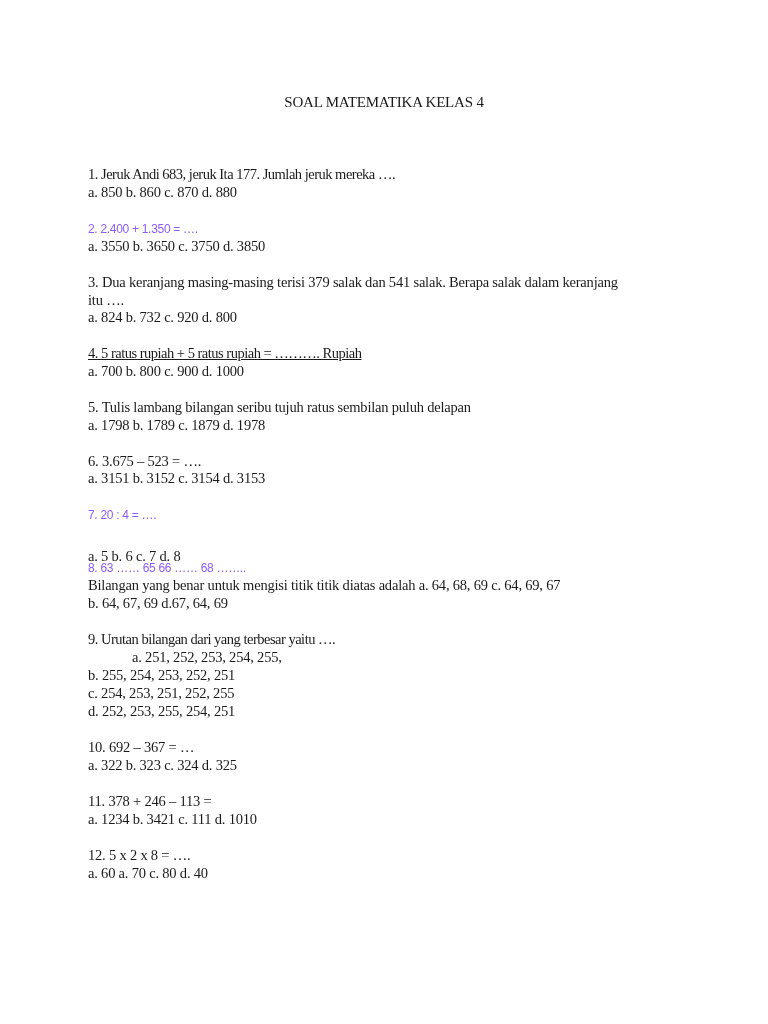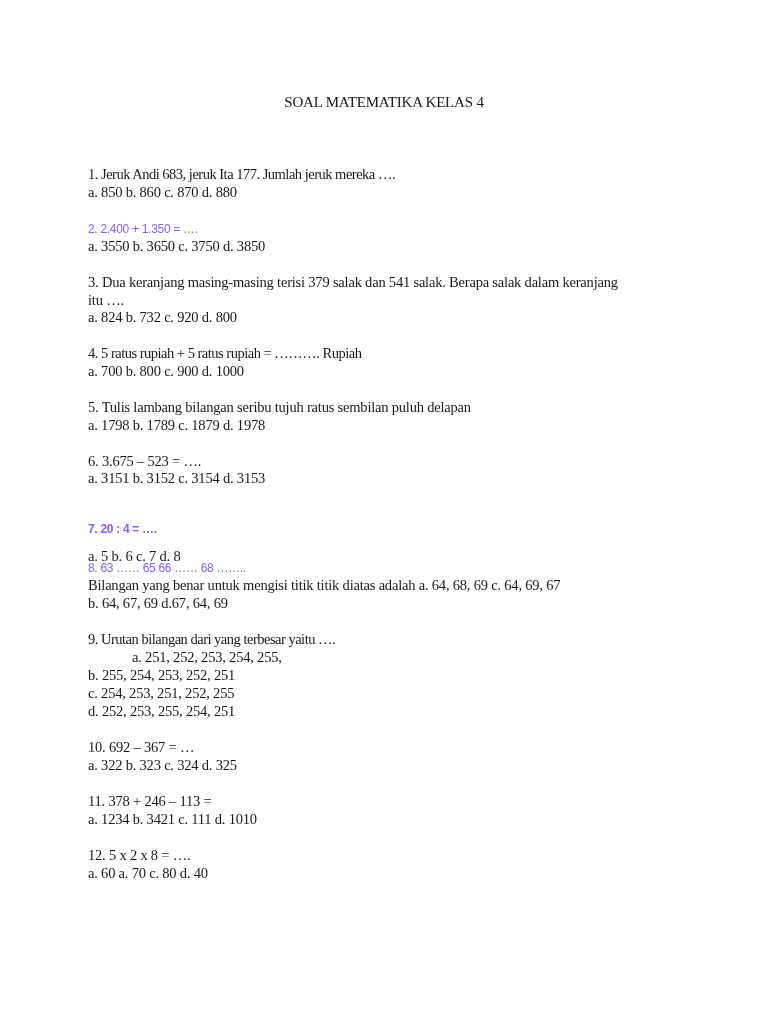--- a/index.html
+++ b/index.html
@@ -73,7 +73,7 @@
   </div>
 
   <div>
-    <div class="line condensed" style="top:344px;">4. 5 ratus rupiah + 5 ratus rupiah = ………. Rupiah</div>
+    <div class="line condensed" style="top:344px;text-decoration:underline;">4. 5 ratus rupiah + 5 ratus rupiah = ………. Rupiah</div>
     <div class="line" style="top:362px;">a. 700 b. 800 c. 900 d. 1000</div>
   </div>
 

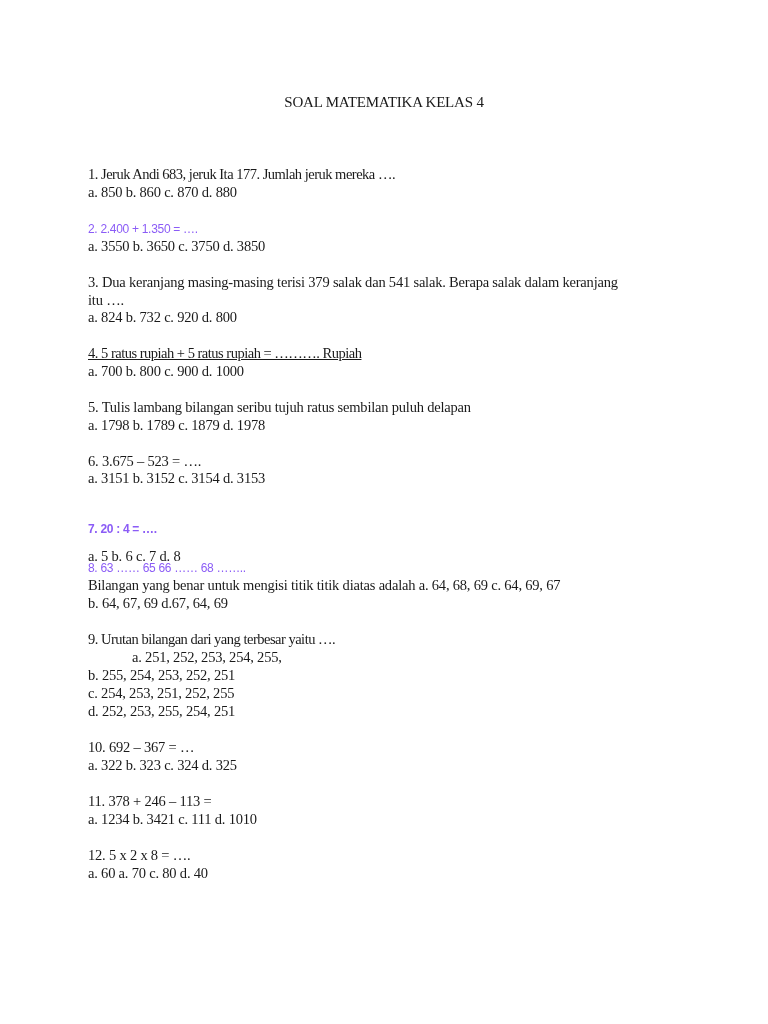--- a/index.html
+++ b/index.html
@@ -88,7 +88,7 @@
   </div>
 
   <div>
-    <div class="line sans" style="top:520px;font-weight:bold;">7. 20 : 4 = ….</div>
+    <div class="line sans" style="top:506px;">7. 20 : 4 = ….</div>
     <div class="line" style="top:547px;">a. 5 b. 6 c. 7 d. 8</div>
   </div>
 

